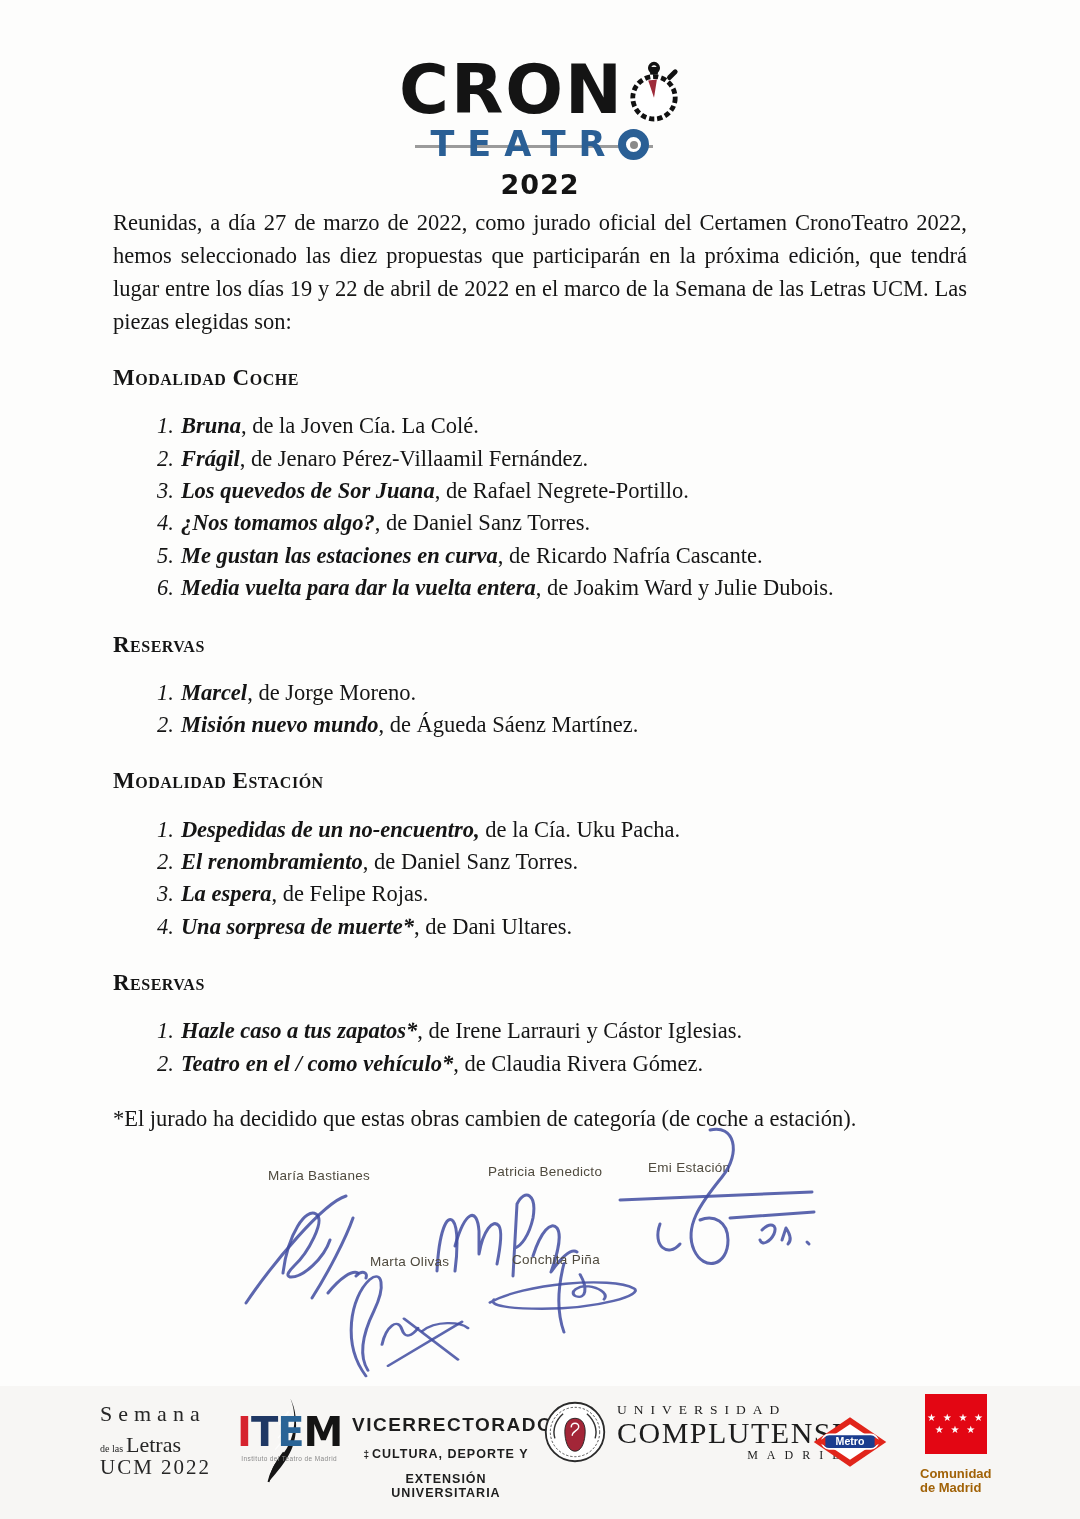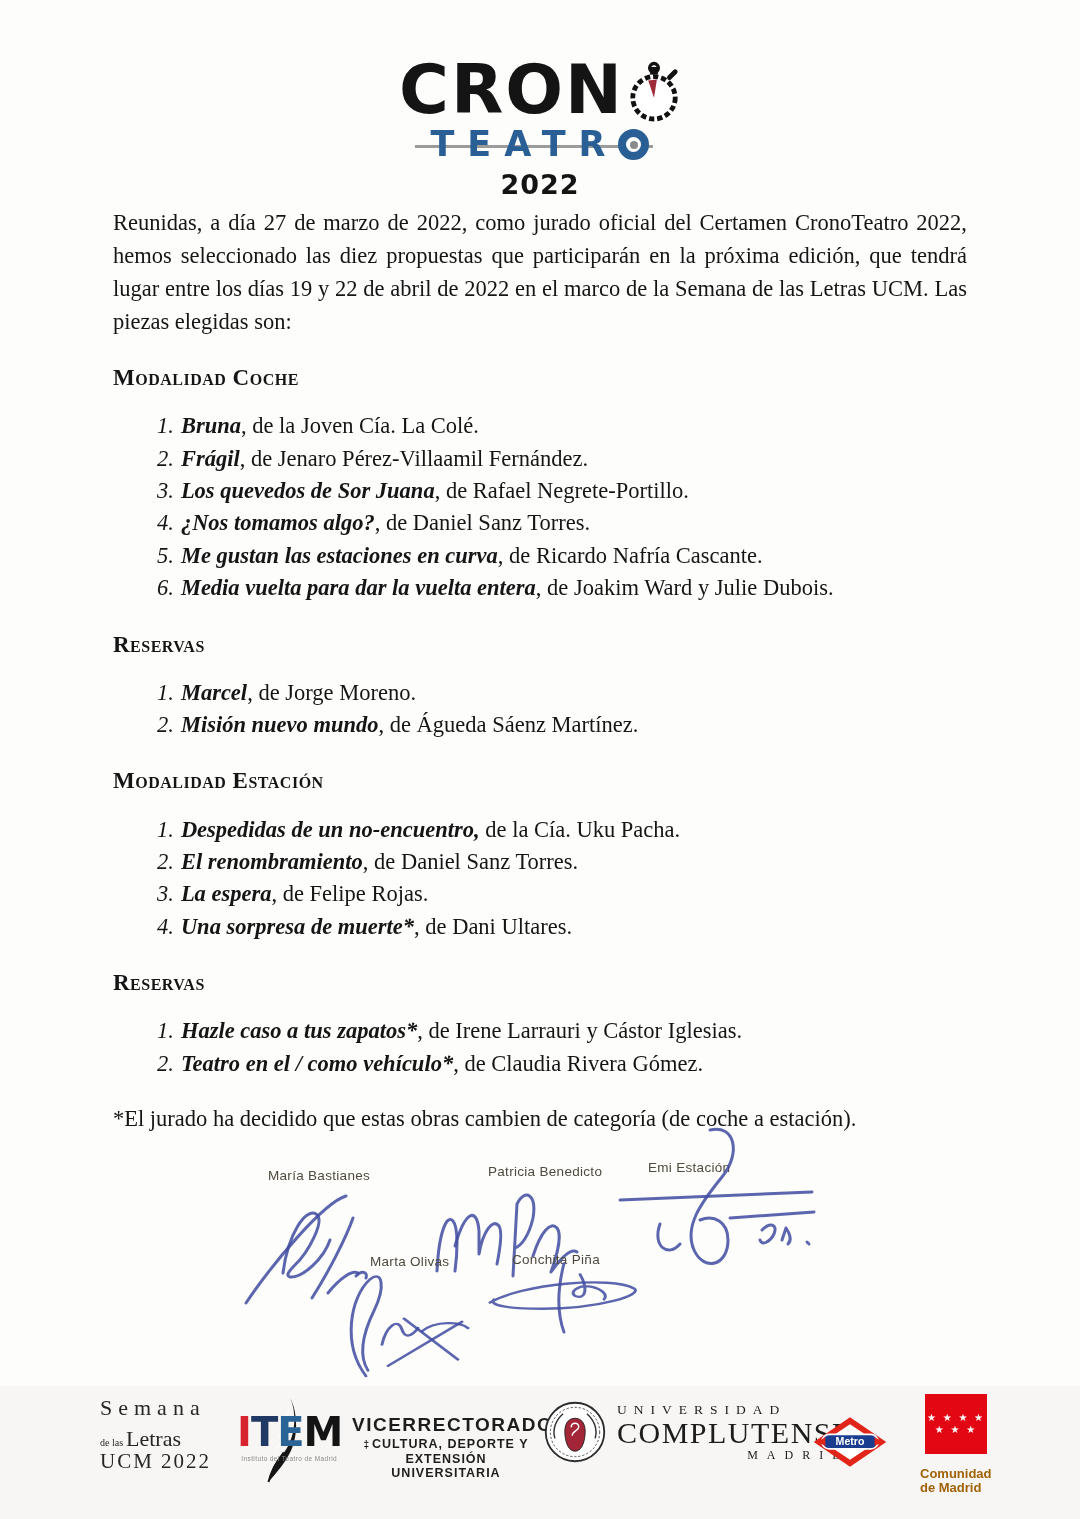--- a/index.html
+++ b/index.html
@@ -52,7 +52,7 @@
             background:#f7f6f4; font-family:"Liberation Sans", sans-serif; }
   .f-block { position:absolute; }
 
-  .semana { left:100px; top:10px; display:flex; align-items:flex-start;gap:46px; }
+  .semana { left:100px; top:10px; display:flex; align-items:center;gap:46px; }
   .semana-text { font-family:"Liberation Serif", serif; color:#262626; line-height:1.05; }
   .semana-l1 { font-size:22px; letter-spacing:6px; }
   .semana-l2 { font-size:22px;margin-top:8px; }

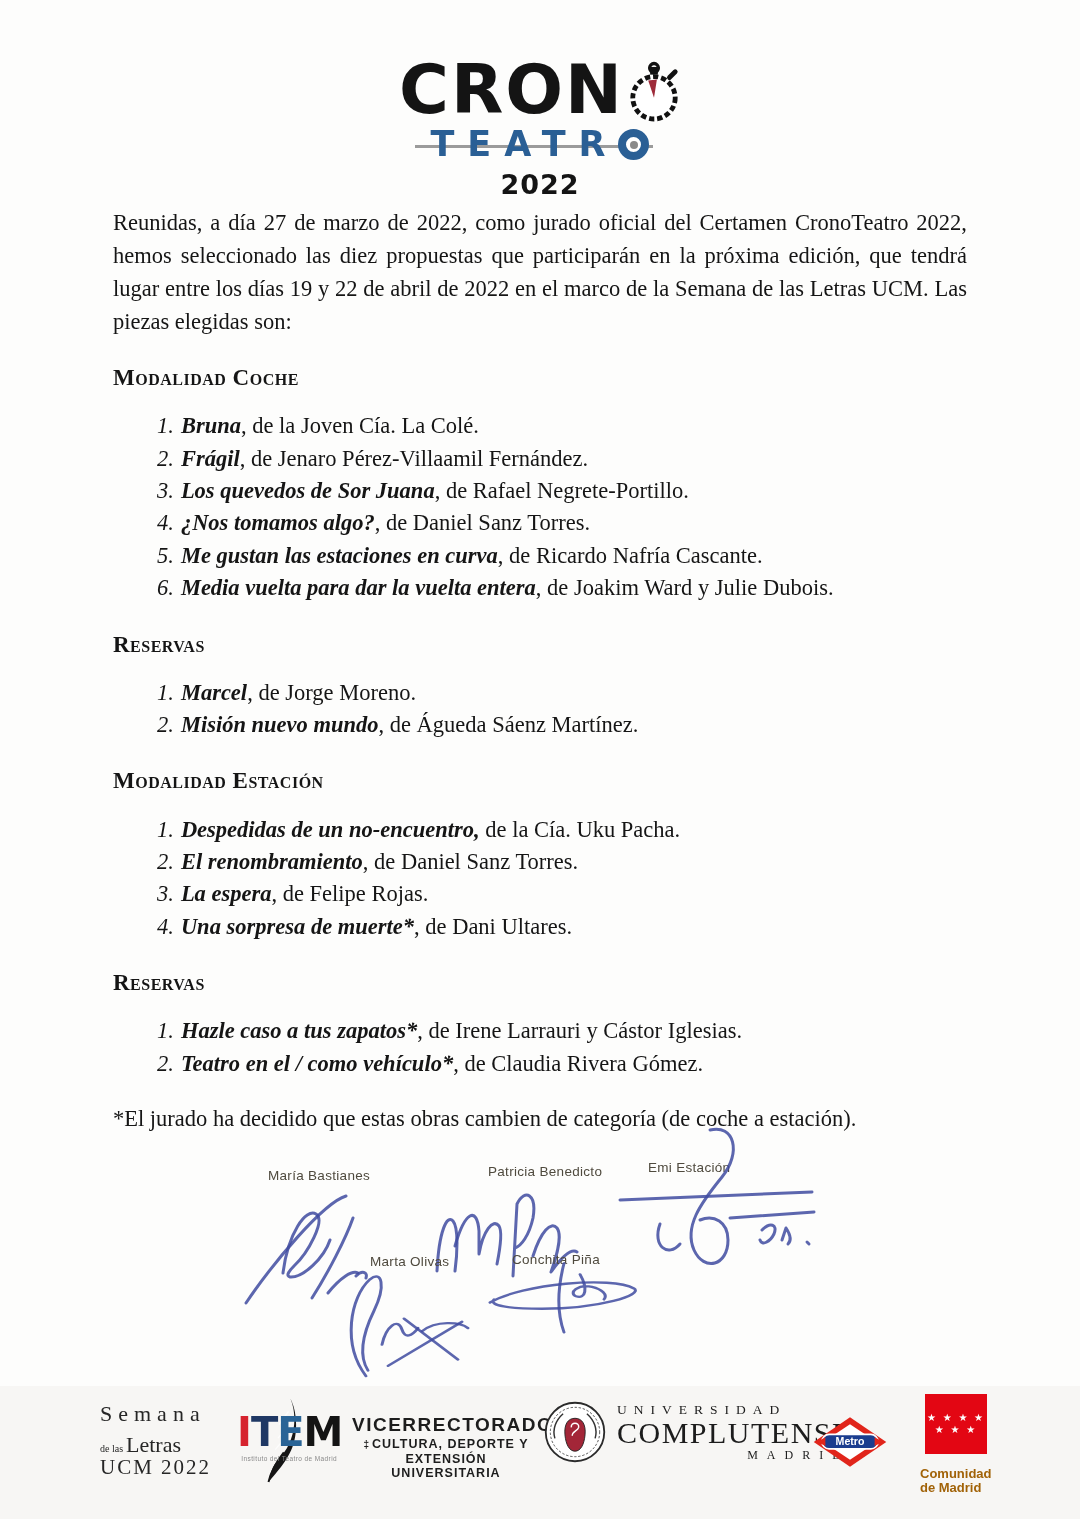--- a/index.html
+++ b/index.html
@@ -69,7 +69,7 @@
 
   .vicer { left:352px; top:28px; width:188px; text-align:center; color:#1d1d1d; }
   .vicer-l1 { font-weight:bold; font-size:19px; letter-spacing:1.5px; }
-  .vicer-l2, .vicer-l3 { font-weight:bold; font-size:12.5px; letter-spacing:1px; margin-top:1px; }
+  .vicer-l2, .vicer-l3 { font-weight:bold; font-size:12.5px; letter-spacing:1px; margin-top:11px; }
   .vicer-icon { font-size:10px; margin-right:2px; }
 
   .ucm { left:543px; top:14px; display:flex; align-items:center; }

